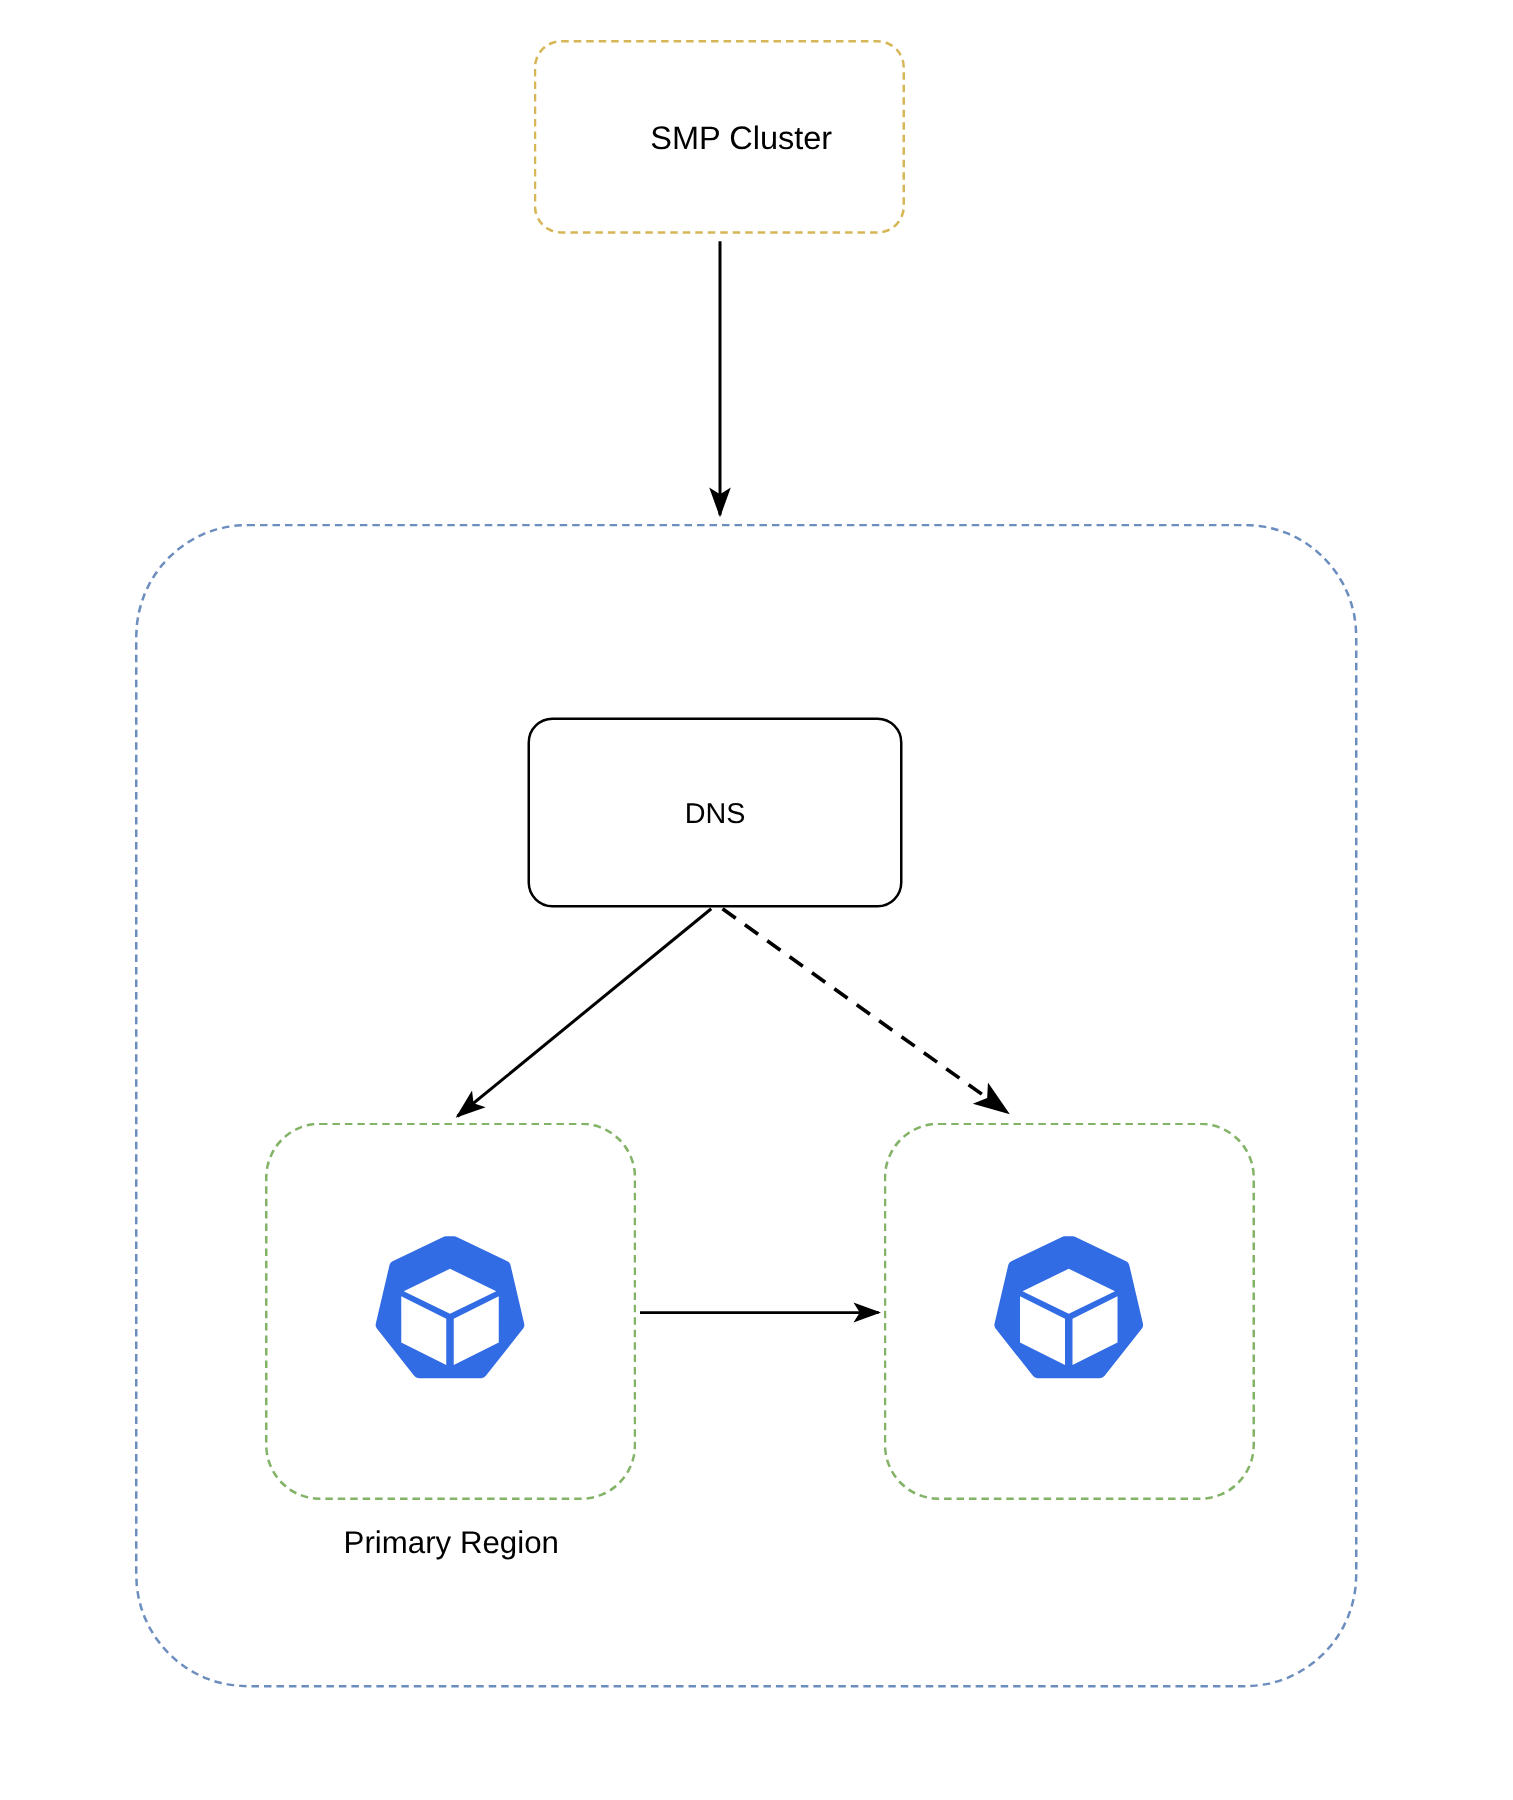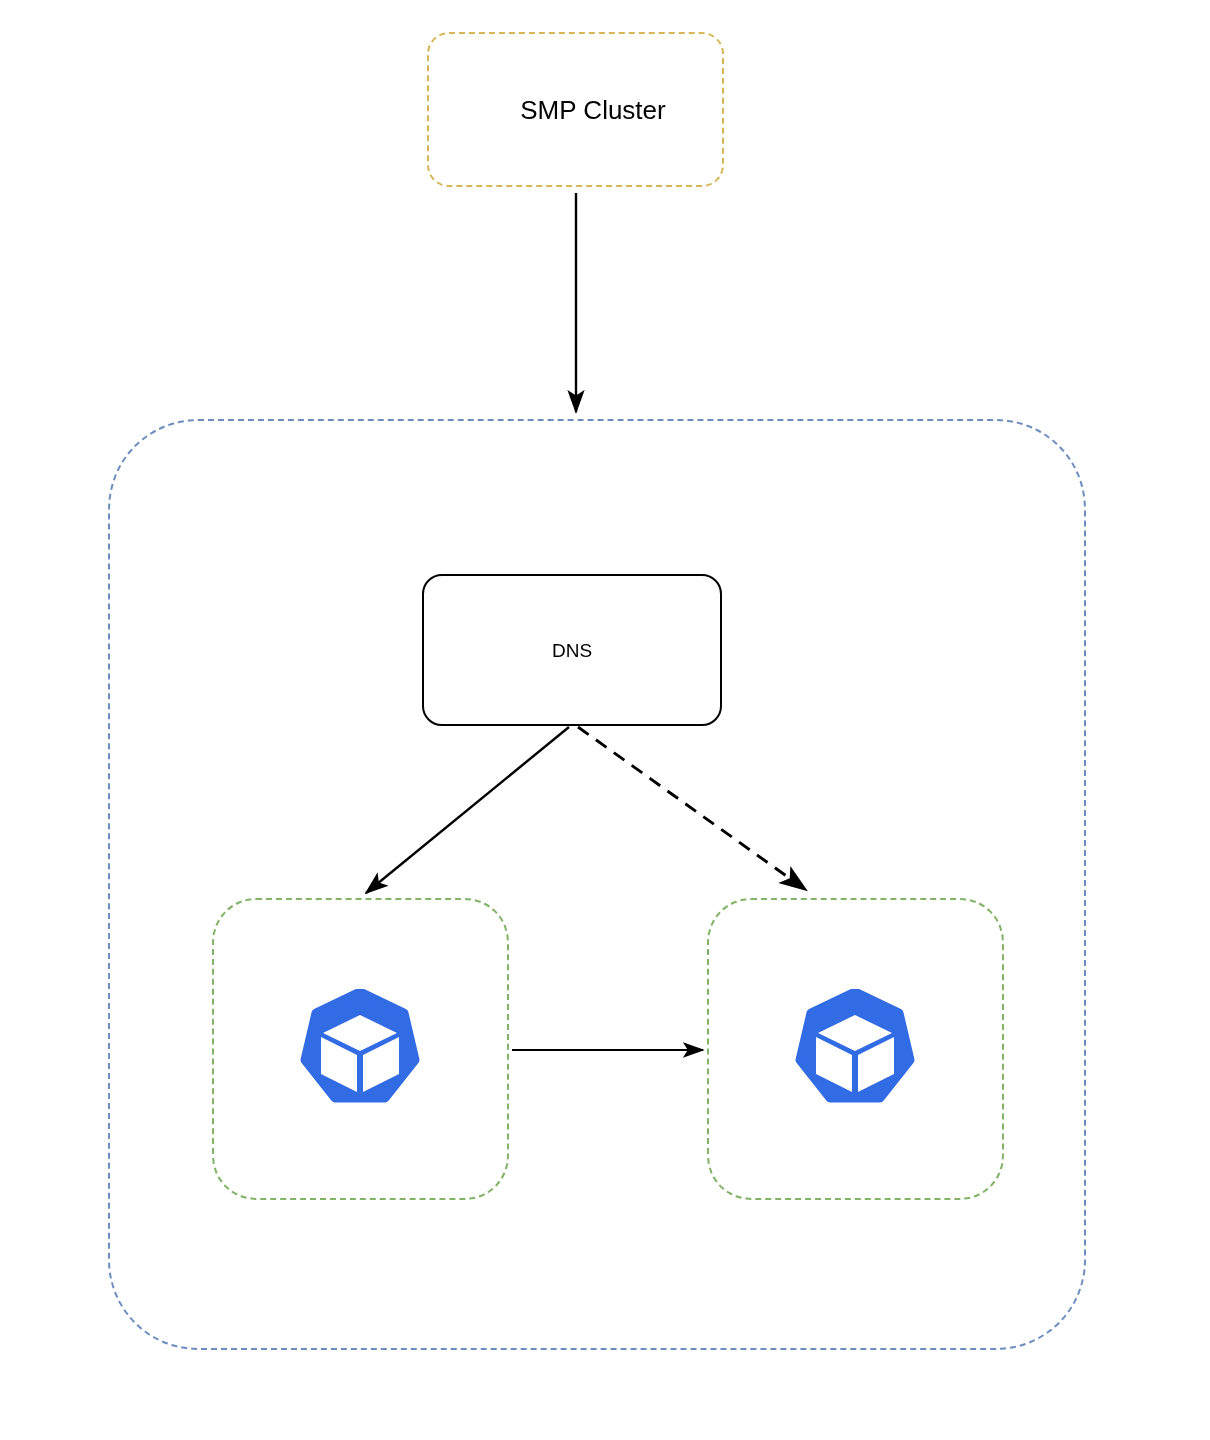--- a/index.html
+++ b/index.html
@@ -70,7 +70,7 @@
     background: #ffffff;
   }
   #dns-box .node-label {
-    font-size: 19px;
+    font-size: 23px;
     color: #000000;
     line-height: 1;
     white-space: nowrap;

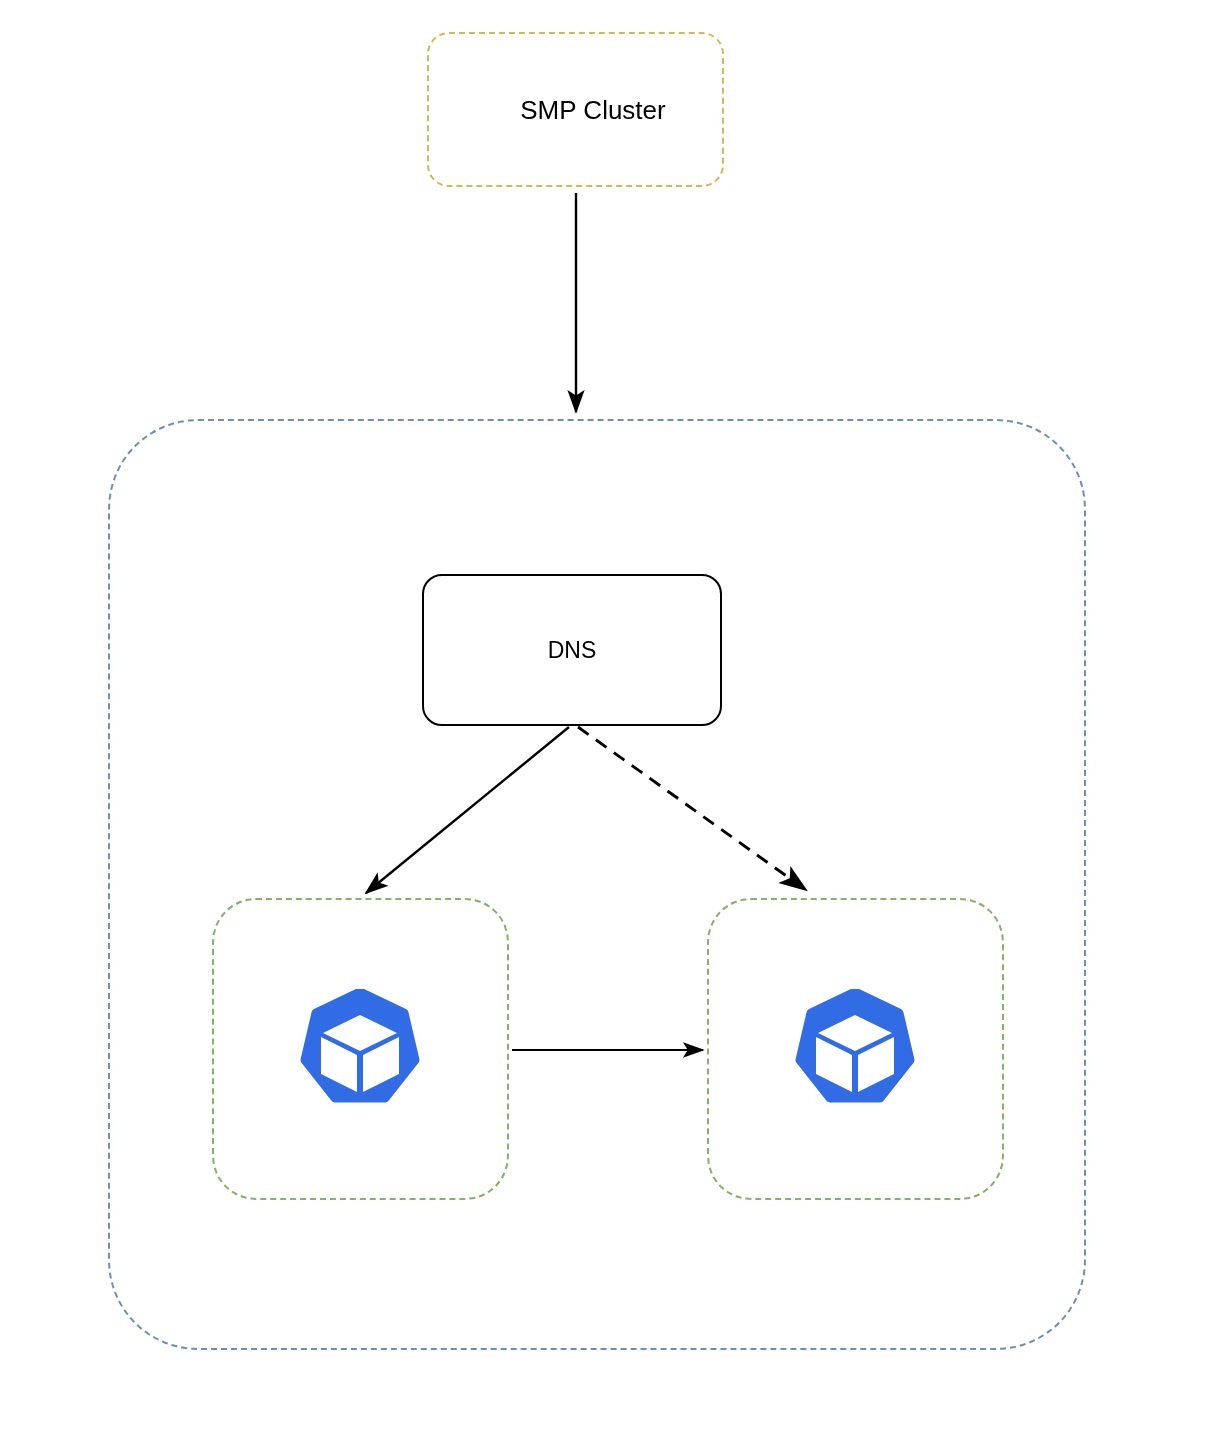--- a/index.html
+++ b/index.html
@@ -157,6 +157,7 @@
     <path d="M99 48 L63 66 L63 103 L99 85 Z" fill="#ffffff"></path>
   </svg>
 
+  <div class="region-caption" id="primary-region-caption">Primary Region</div>
 
   <svg class="edge-layer">
     <defs>

